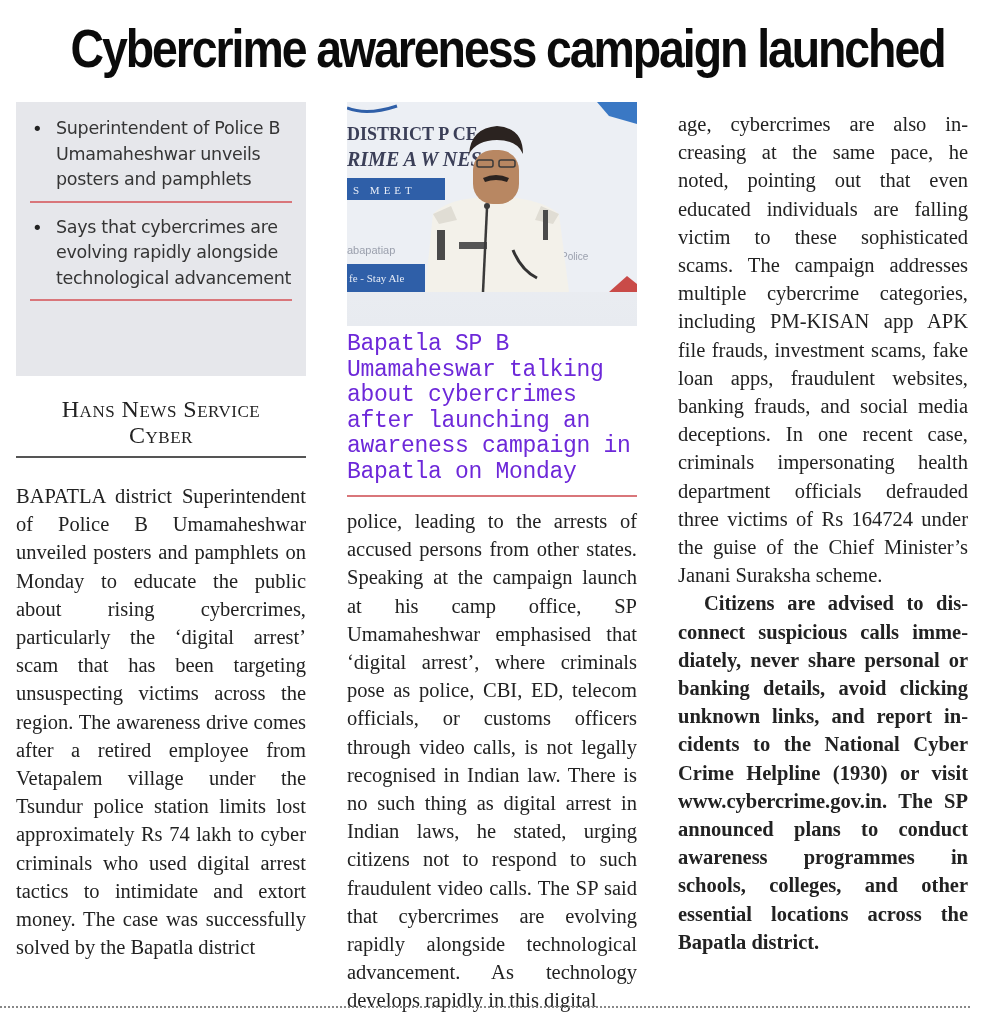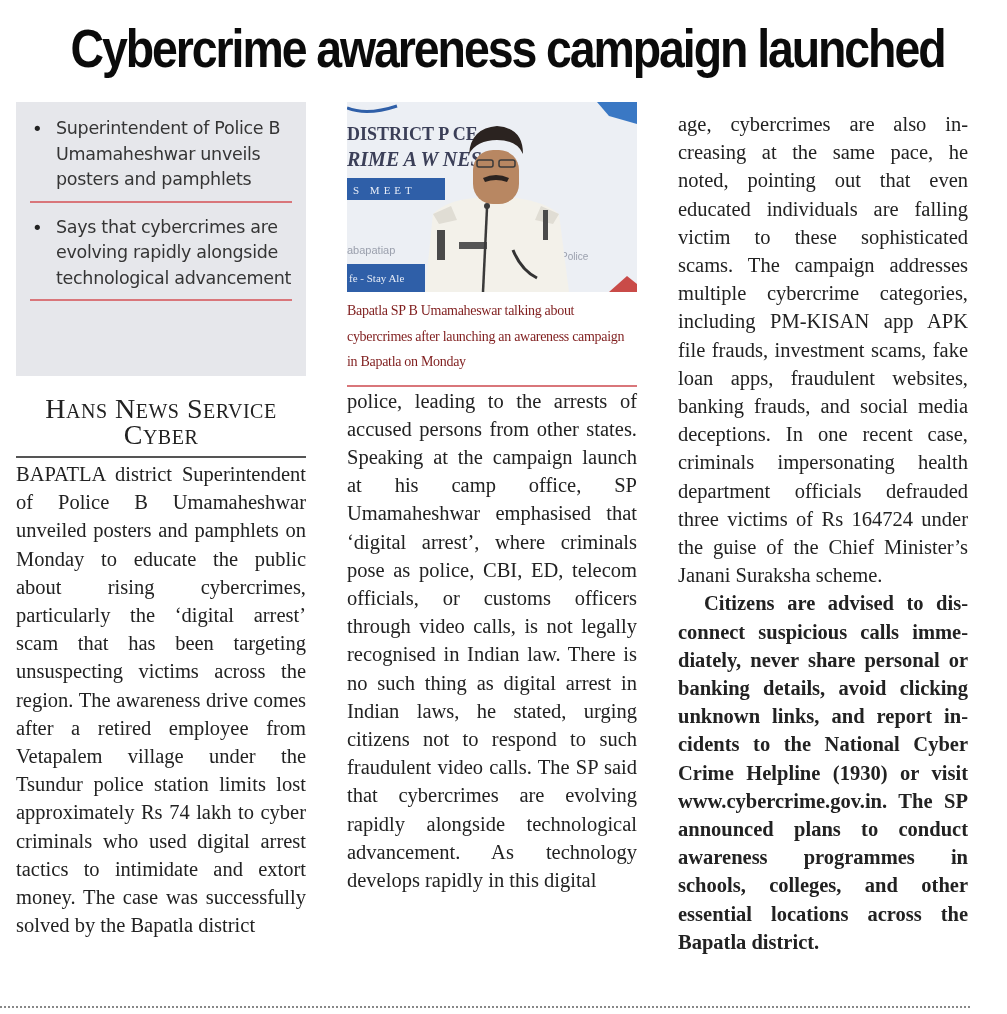--- a/index.html
+++ b/index.html
@@ -39,7 +39,7 @@
     }
     .col1 .body-text { margin-top: 2px; }
     .photo {
-      width: 290px; height: 190px; position: relative; overflow: hidden;
+      width: 290px; height: 224px; position: relative; overflow: hidden;
       background: linear-gradient(180deg, #f0f2f6 0%, #e8ebf0 100%);
     }
     .caption {

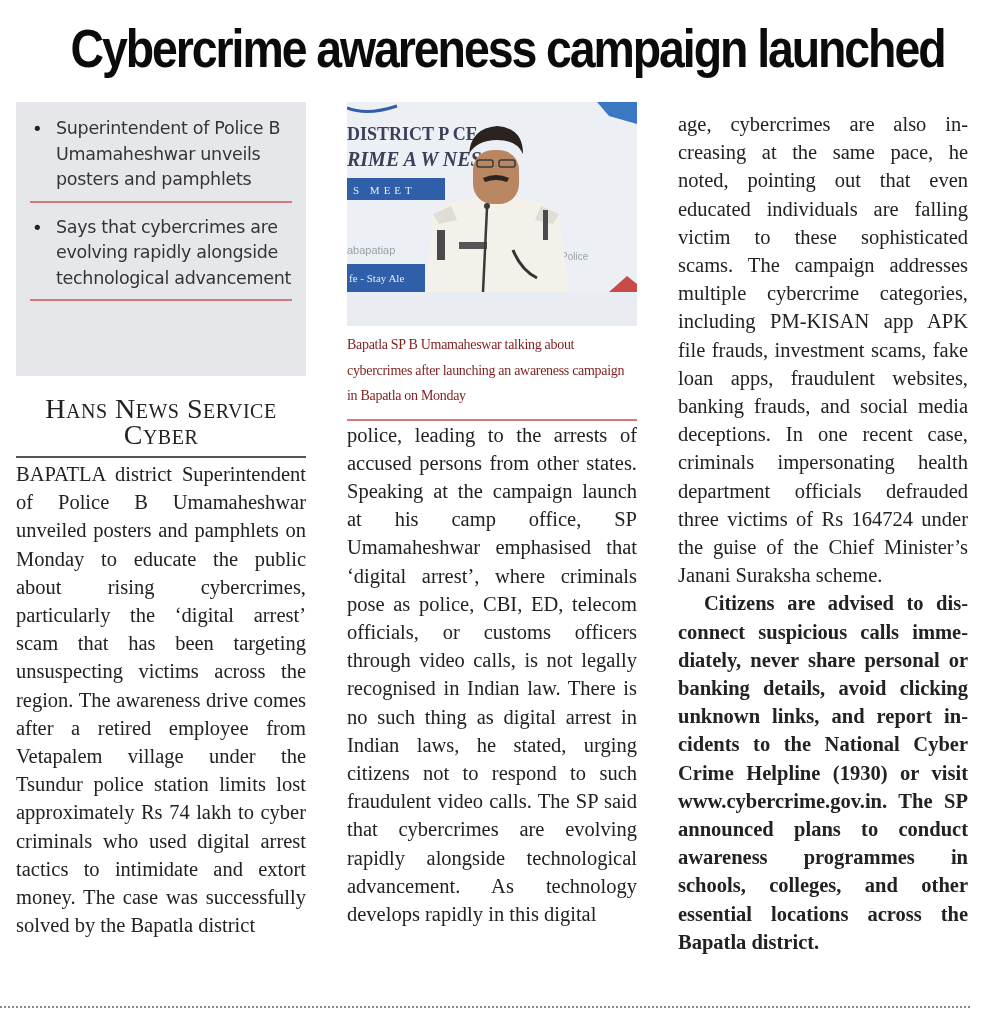--- a/index.html
+++ b/index.html
@@ -43,8 +43,8 @@
       background: linear-gradient(180deg, #f0f2f6 0%, #e8ebf0 100%);
     }
     .caption {
-      font-family: Liberation Serif, serif; font-size: 14px; line-height: 25.5px;
-      color: #7f1d1d; margin-top: 6px; padding-bottom: 10px; border-bottom: 2px solid #d9767a;
+      font-family: Liberation Mono, monospace; font-size: 23px; line-height: 25.5px;
+      color: #6d28d9; margin-top: 6px; padding-bottom: 10px; border-bottom: 2px solid #d9767a;
       letter-spacing: -0.3px;
     }
     .col2 .body-text { margin-top: 0; }

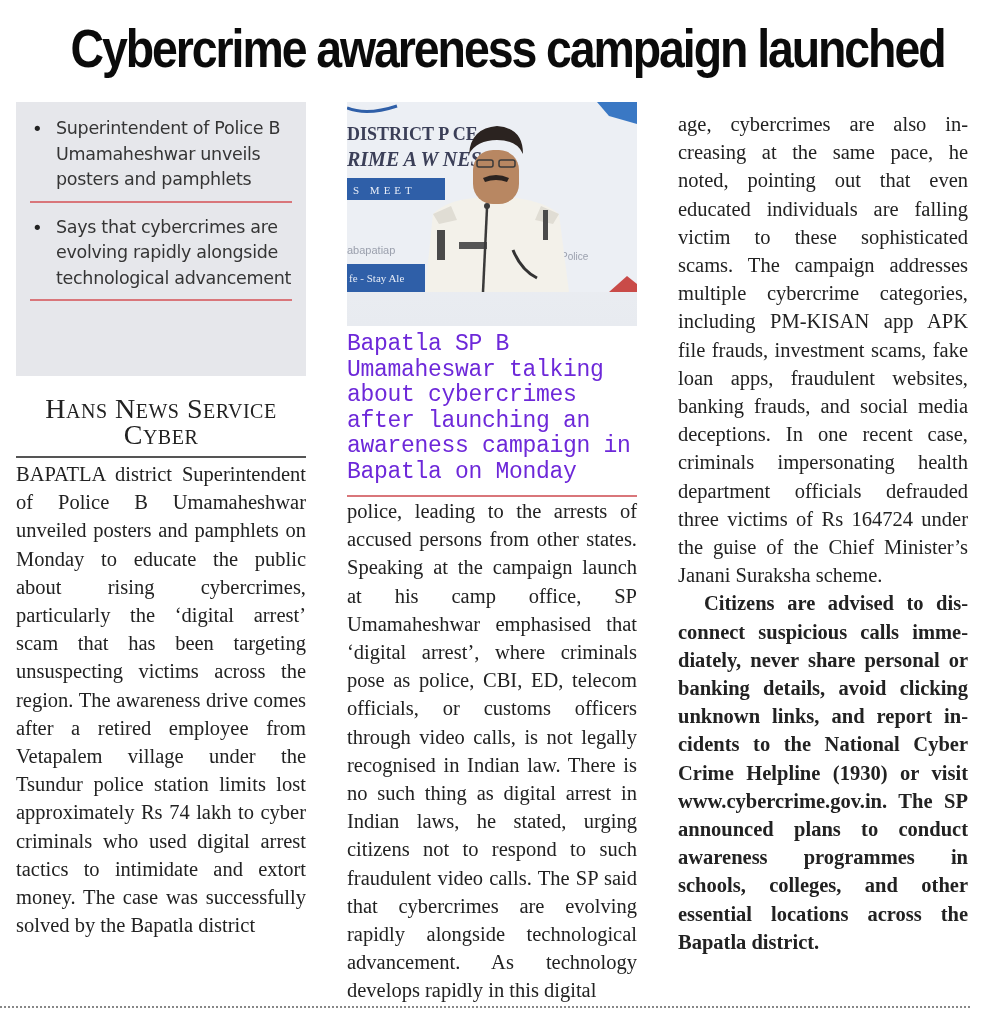--- a/index.html
+++ b/index.html
@@ -30,7 +30,7 @@
     .hl-bullet { position: absolute; left: 2px; top: 0; font-size: 18px; color: #222; }
     .byline {
       text-align: center; font-family: "Liberation Serif", serif; font-variant: small-caps;
-      font-size: 28px; line-height: 26px; color: #222; margin-top: 20px; letter-spacing: 0.5px;
+      font-size: 24px; line-height: 26px; color: #222; margin-top: 20px; letter-spacing: 0.5px;
     }
     .byline-rule { border-top: 2px solid #555; margin-top: 8px; width: 290px; }
     .body-text {

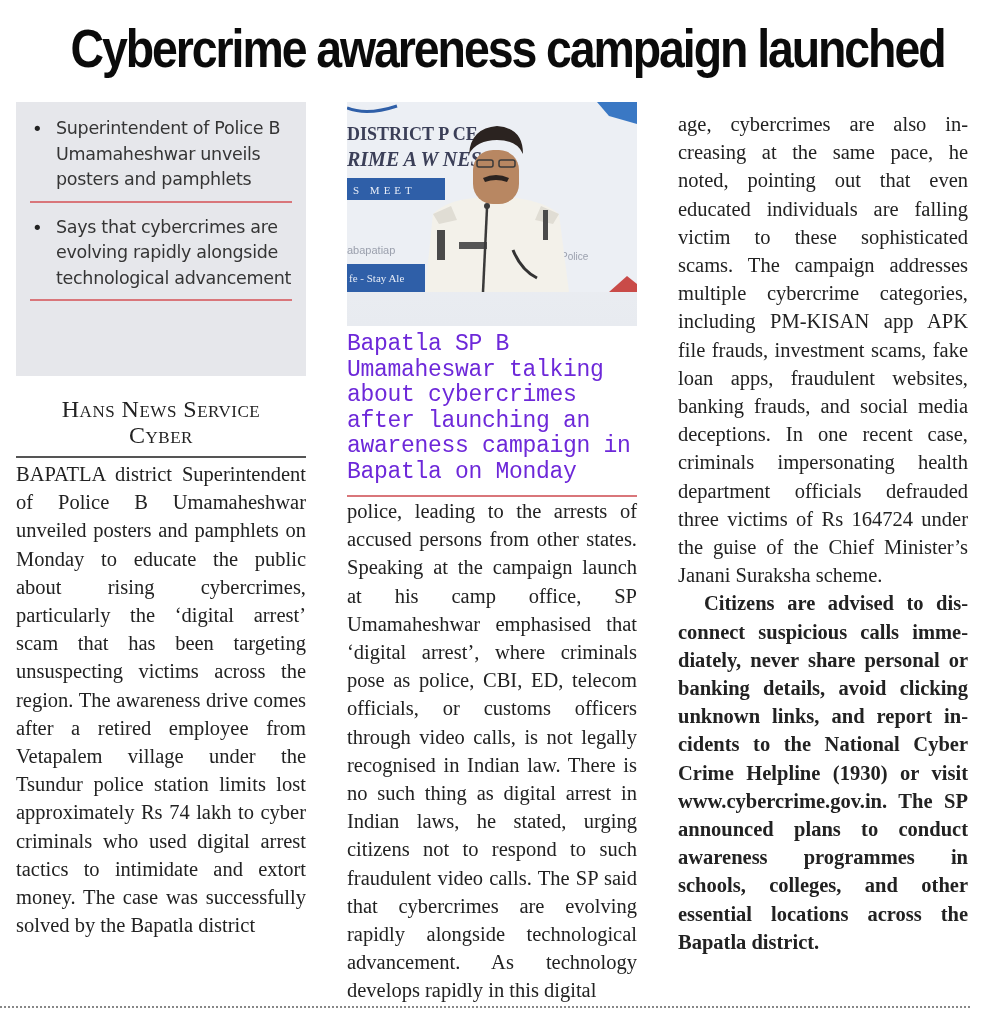--- a/index.html
+++ b/index.html
@@ -37,7 +37,7 @@
       font-family: "Liberation Serif", serif; font-size: 20.5px; line-height: 28.2px;
       color: #222; text-align: justify; hyphens: manual;
     }
-    .col1 .body-text { margin-top: 2px; }
+    .col1 .body-text { margin-top: 24px; }
     .photo {
       width: 290px; height: 224px; position: relative; overflow: hidden;
       background: linear-gradient(180deg, #f0f2f6 0%, #e8ebf0 100%);

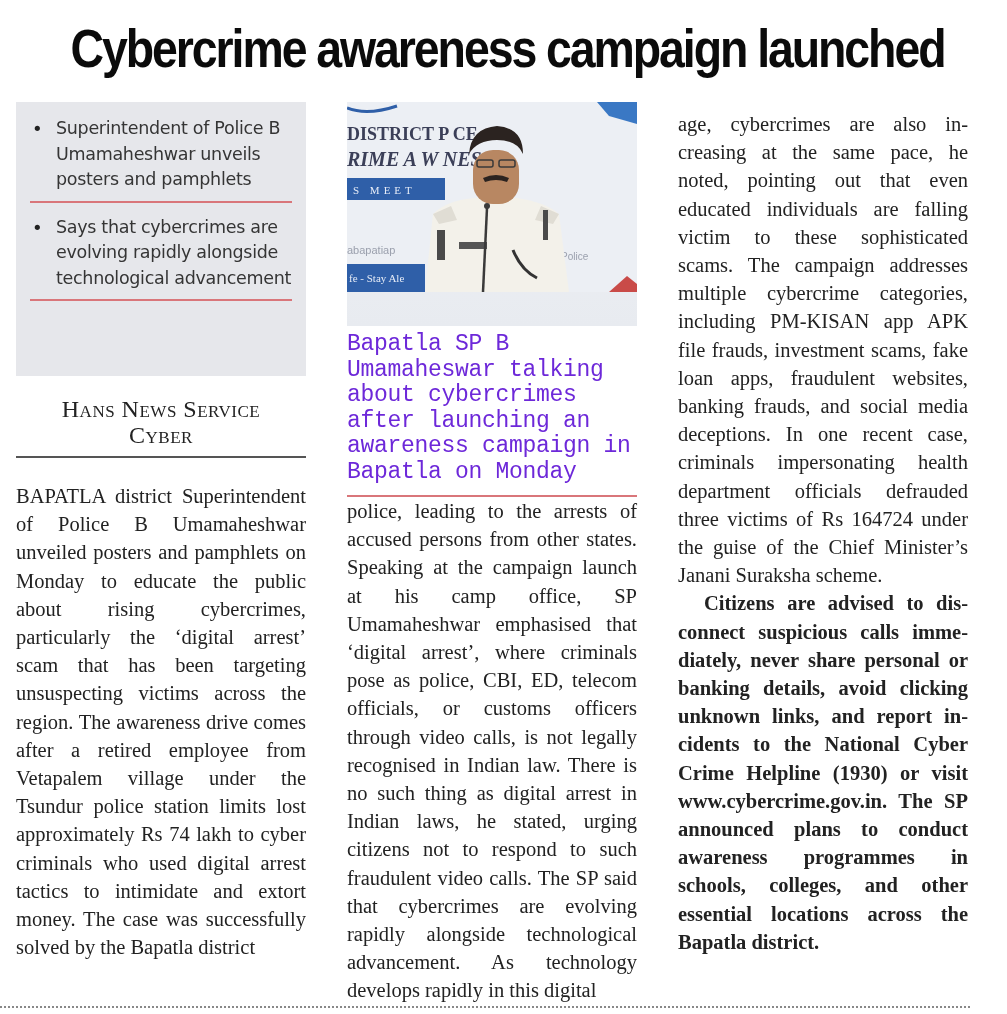--- a/index.html
+++ b/index.html
@@ -47,7 +47,7 @@
       color: #6d28d9; margin-top: 6px; padding-bottom: 10px; border-bottom: 2px solid #d9767a;
       letter-spacing: -0.3px;
     }
-    .col2 .body-text { margin-top: 0; }
+    .col2 .body-text { margin-top: 10px; }
     .indent { text-indent: 26px; display: block; font-weight: bold; }
     .bottom-rule {
       position: absolute; left: 0; top: 1006px; width: 970px; height: 0;

